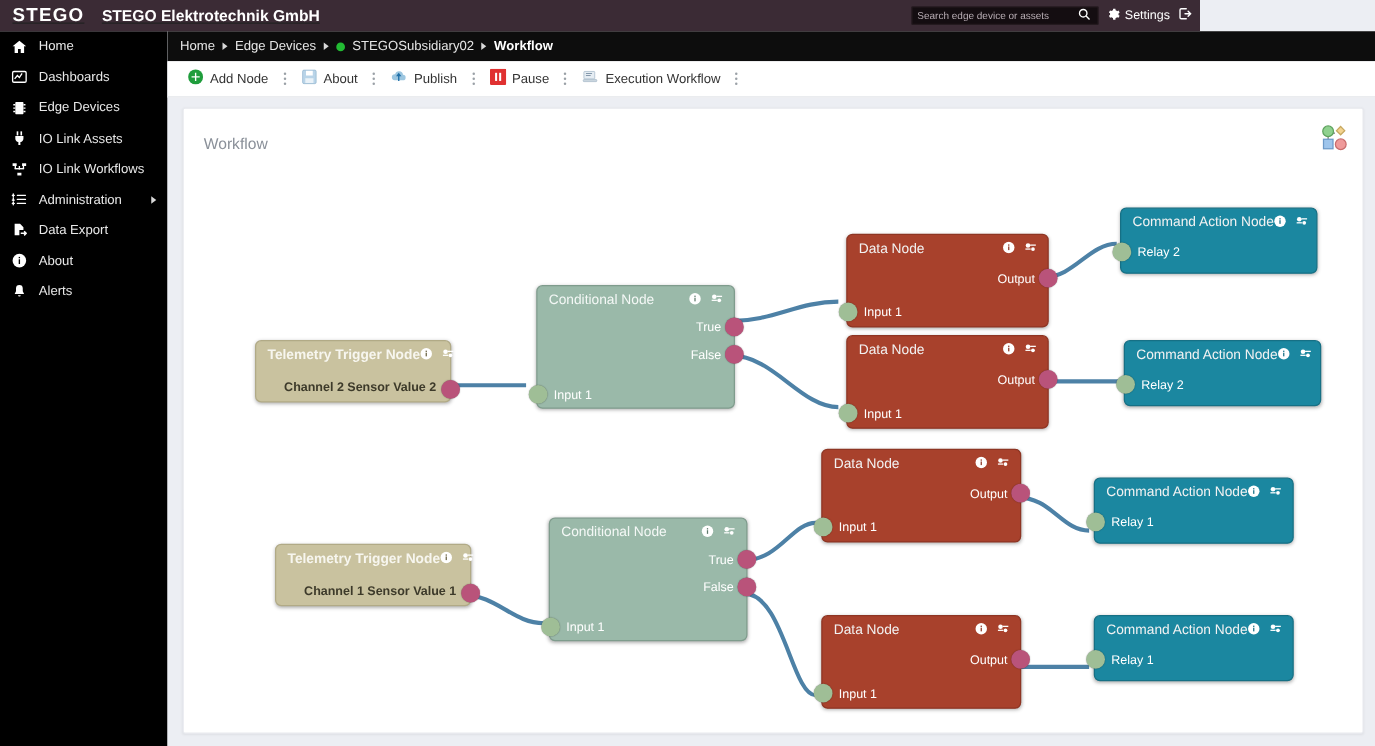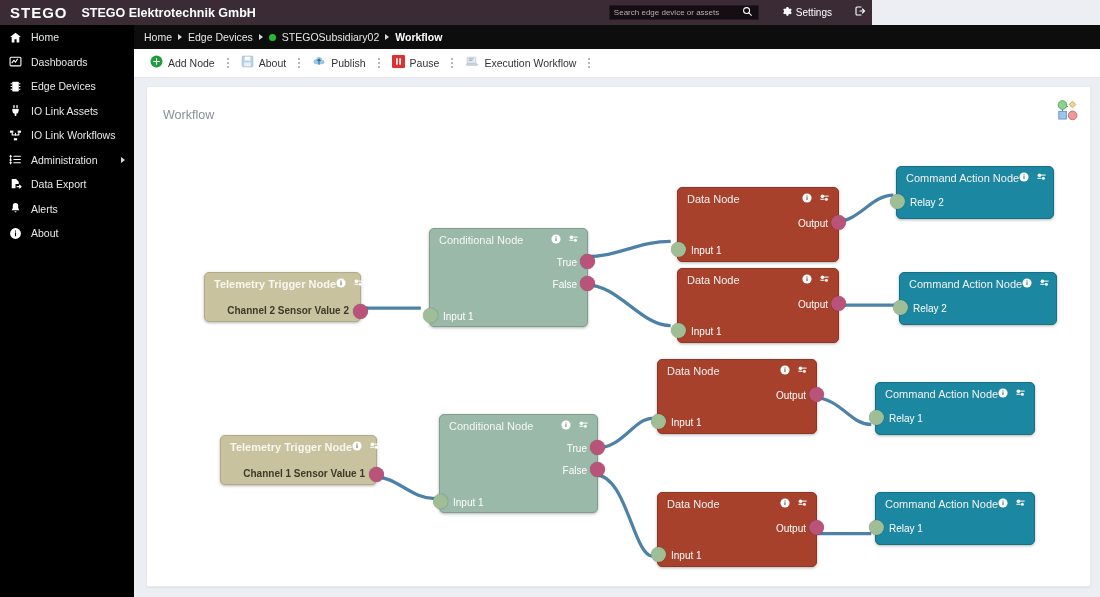--- a/index.html
+++ b/index.html
@@ -13,10 +13,11 @@
 
   
   .brandbar{
-    height:25px; width:872px;
+    height:25px; width:960px;
     background:#3b2b35;
     display:flex; 
     position:relative;
+    text-decoration:underline;
   }
   .logo-wrap{ display:flex; align-items:center; margin-left:8px; }
   .logo{

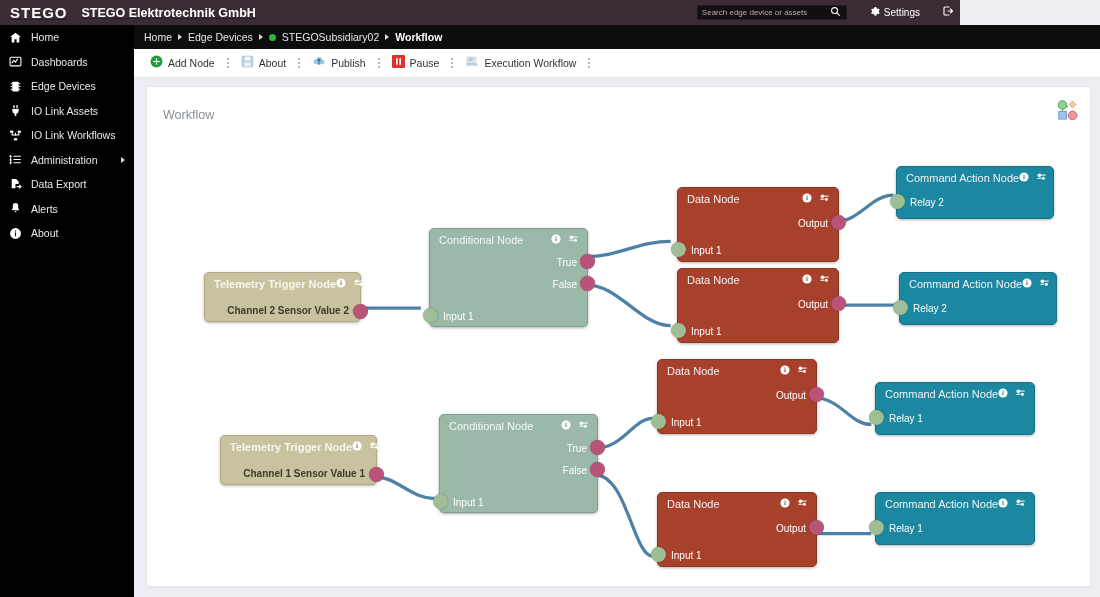--- a/index.html
+++ b/index.html
@@ -28,7 +28,7 @@
   }
   .brandtitle{ color:#fff; font-size:12.5px; font-weight:bold; margin-left:12px; }
 
-  .topright{ position:absolute; right:6px; top:0; height:25px; display:flex; align-items:center; gap:22px; }
+  .topright{ position:absolute; right:6px; top:0; height:25px; display:flex; align-items:center; gap:6px; }
   .searchbox{
     width:150px; height:15px; background:#140d11;
     border:1px solid #241a1f; border-radius:1px;

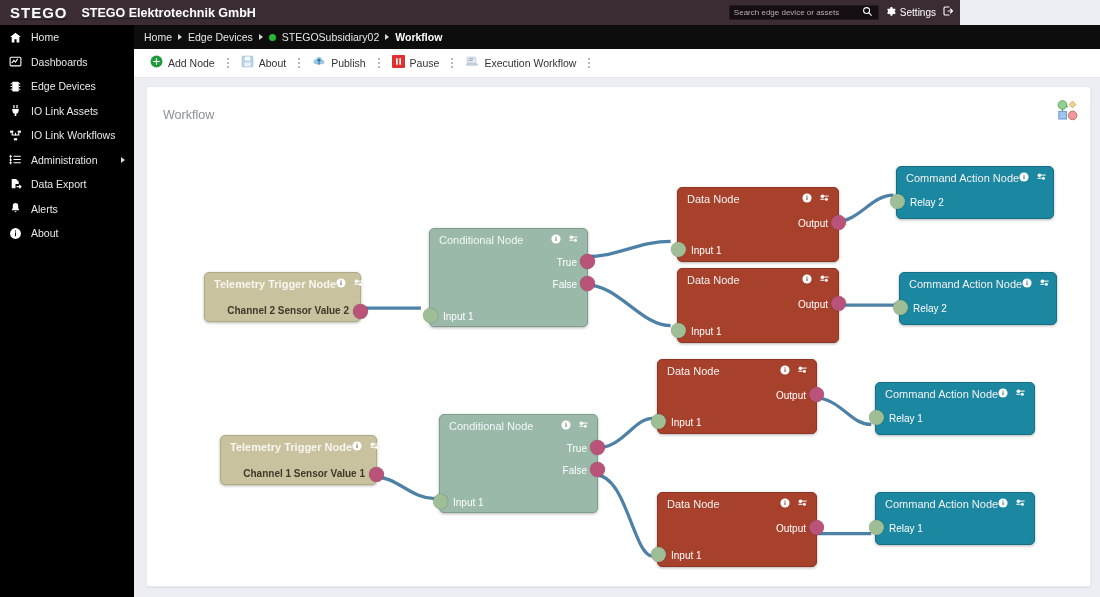--- a/index.html
+++ b/index.html
@@ -289,21 +289,21 @@
     <div class="sb-item">
       <span class="sb-ico">
         <svg width="13" height="13" viewBox="0 0 24 24">
-            <path fill="#fff" d="M12 2a5 5 0 00-5 5v4l-2 4h14l-2-4V7a5 5 0 00-5-5zM10 17a2 2 0 004 0z"></path>
-          </svg>
-        </span>
-      <span class="lbl">Alerts</span>
-    </div>
-
-    <div class="sb-item">
-      <span class="sb-ico">
-        <svg width="13" height="13" viewBox="0 0 24 24">
             <circle cx="12" cy="12" r="10" fill="#fff"></circle>
             <rect x="11" y="10" width="2" height="7" fill="#000"></rect>
             <rect x="11" y="6.5" width="2" height="2" fill="#000"></rect>
           </svg>
         </span>
       <span class="lbl">About</span>
+    </div>
+
+    <div class="sb-item">
+      <span class="sb-ico">
+        <svg width="13" height="13" viewBox="0 0 24 24">
+            <path fill="#fff" d="M12 2a5 5 0 00-5 5v4l-2 4h14l-2-4V7a5 5 0 00-5-5zM10 17a2 2 0 004 0z"></path>
+          </svg>
+        </span>
+      <span class="lbl">Alerts</span>
     </div>
   </nav>
 

